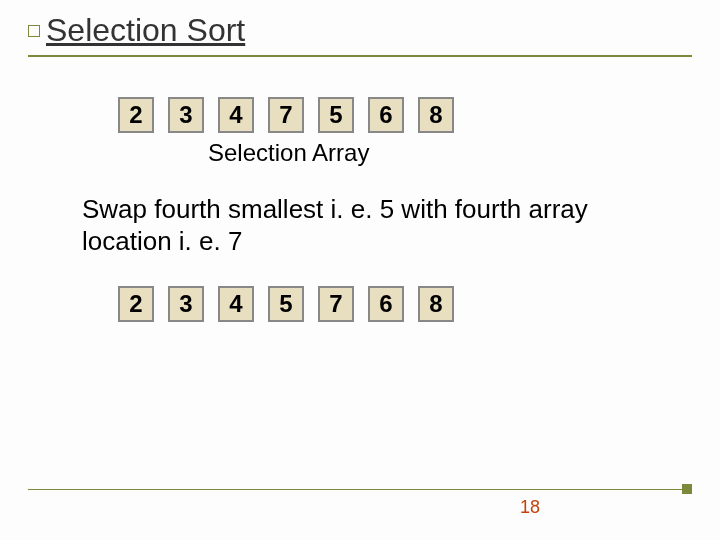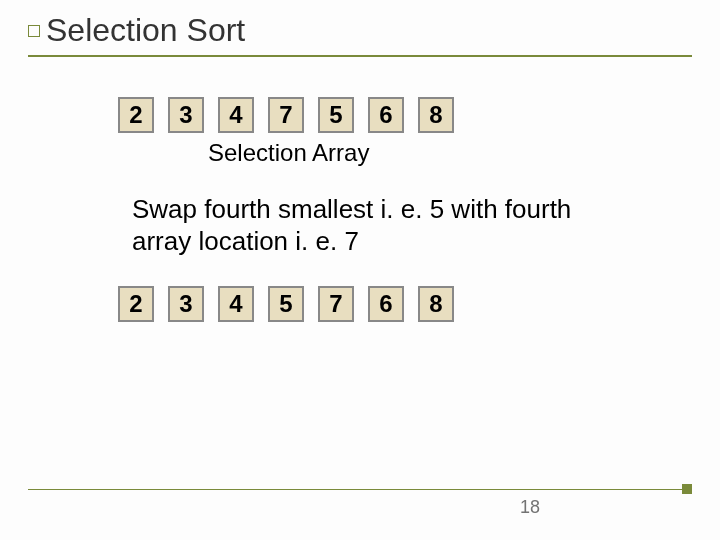--- a/index.html
+++ b/index.html
@@ -32,6 +32,7 @@
       font-size: 32px;
       color: #333;
       font-weight: 400;
+      text-decoration: underline;
     }
     .title-underline {
       height: 1.5px;

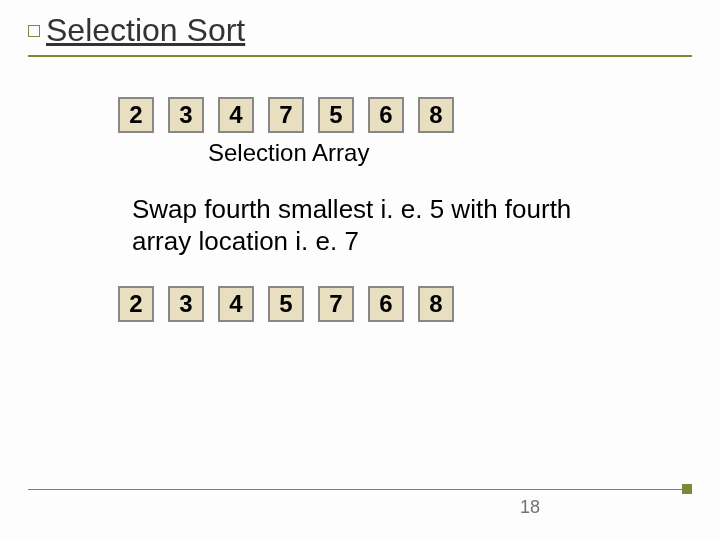--- a/index.html
+++ b/index.html
@@ -68,7 +68,7 @@
     .body-text {
       font-size: 26px;
       color: #000;
-      margin-left: 104px;
+      margin-left: 54px;
       margin-right: 60px;
       line-height: 1.25;
       margin-bottom: 28px;

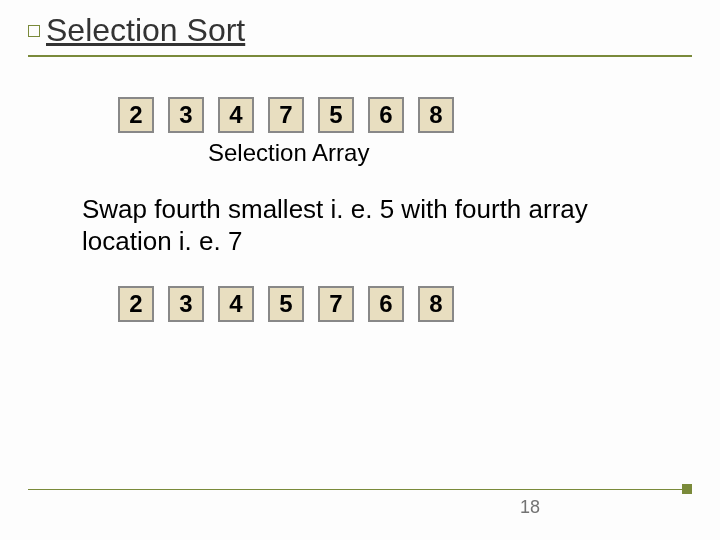--- a/index.html
+++ b/index.html
@@ -94,7 +94,7 @@
       bottom: 22px;
       right: 180px;
       font-size: 18px;
-      color: #737373;
+      color: #c2410c;
     }
   </style>
 </head>

